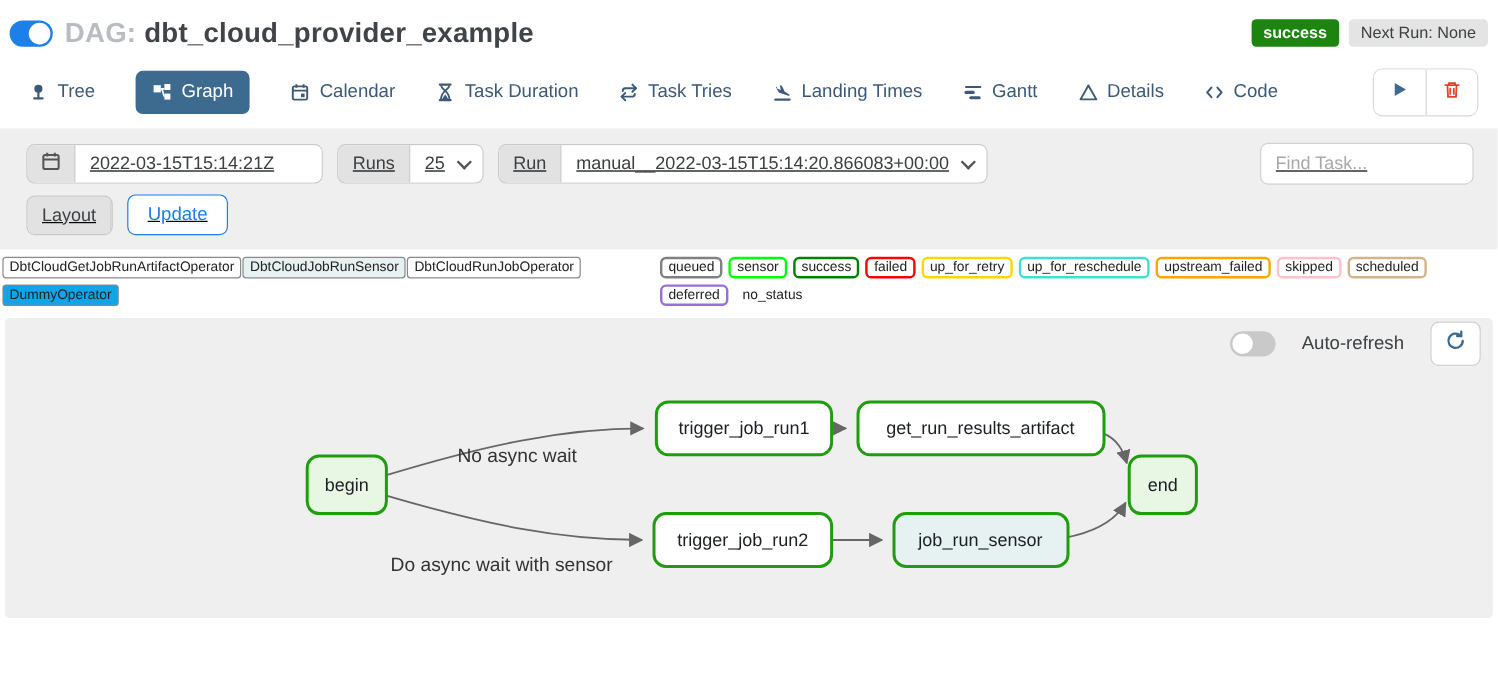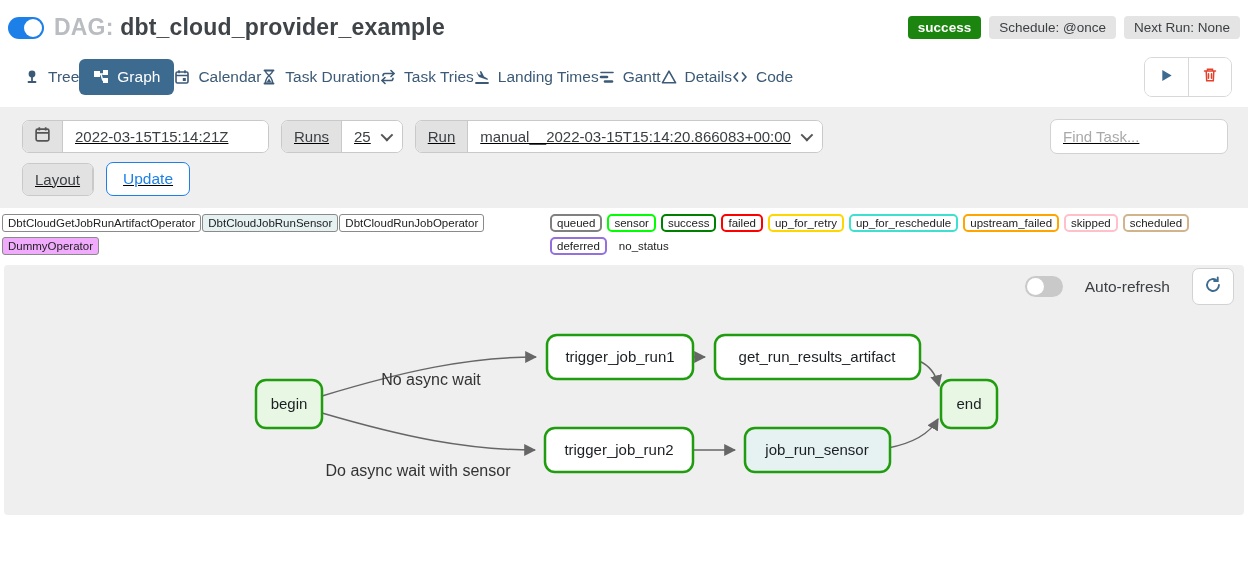--- a/index.html
+++ b/index.html
@@ -74,7 +74,6 @@
   </div>
   <div class="header-badges">
     <span class="badge success">success</span>
-    <span class="badge">Schedule: @once</span>
     <span class="badge">Next Run: None</span>
   </div>
 </div>

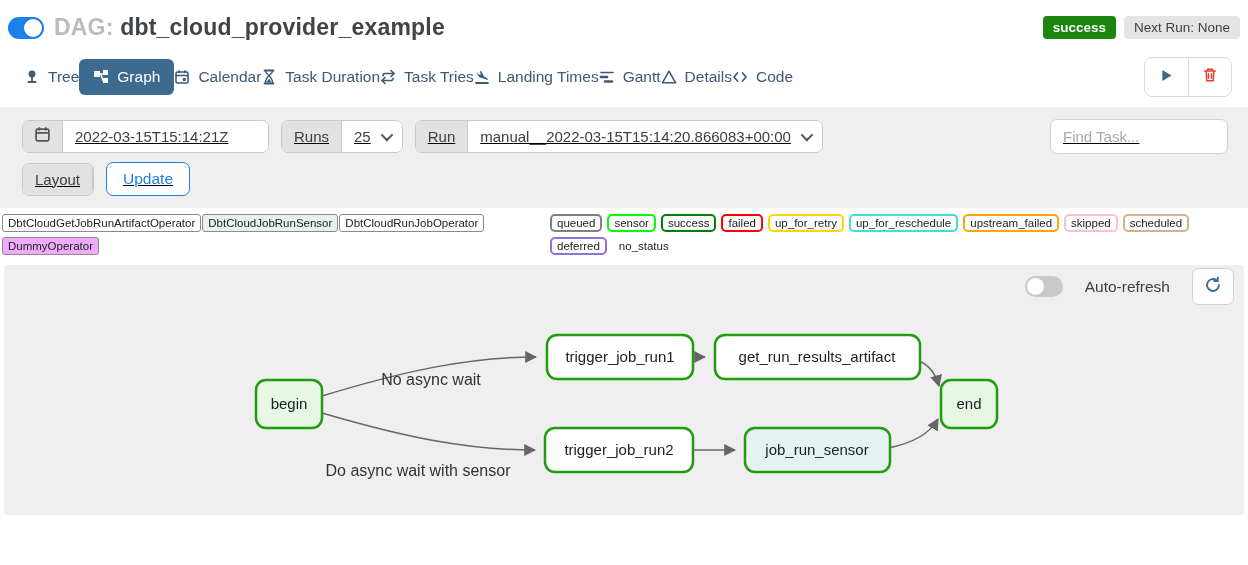--- a/index.html
+++ b/index.html
@@ -21,7 +21,7 @@
   .badge.success { background:#1c8510; color:#fff; font-weight:bold; }
 
   
-  .tabbar { display:flex; align-items:center; padding:10px 16px 10px 24px; }
+  .tabbar { display:flex; align-items:center; padding:10px 16px 10px 24px; gap:34px; }
   .tab { display:flex; align-items:center; gap:8px; color:#3c5a77; font-size:15.5px; cursor:pointer; white-space:nowrap; }
   .tab svg { display:block; }
   .tab.active { background:#3d6a8f; color:#fff; padding:9px 14px; border-radius:6px; margin:-9px 0; }

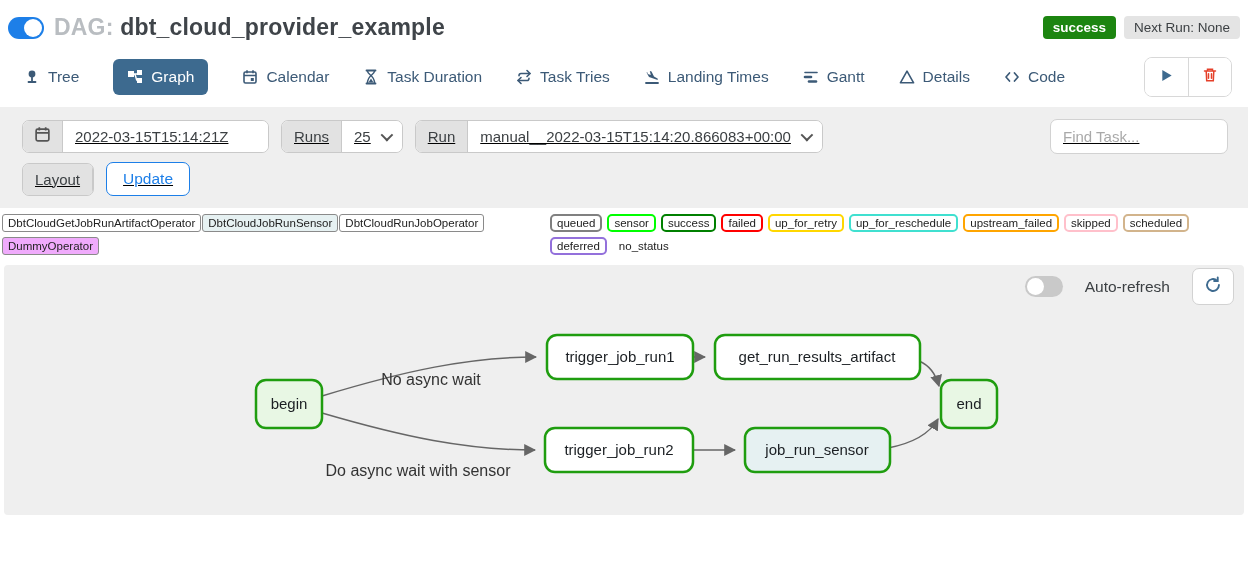--- a/index.html
+++ b/index.html
@@ -220,7 +220,7 @@
     <span class="op-badge" style="background: rgb(255, 255, 255);">DbtCloudGetJobRunArtifactOperator</span>
     <span class="op-badge" style="background: rgb(230, 241, 242);">DbtCloudJobRunSensor</span>
     <span class="op-badge" style="background: rgb(255, 255, 255);">DbtCloudRunJobOperator</span>
-    <span class="op-badge" style="background: #f0abfc;">DummyOperator</span>
+    <span class="op-badge" style="background: #0ea5e9;">DummyOperator</span>
   </div>
   <div class="legend-states">
     <span class="st-badge" style="border-color: rgb(128, 128, 128);">queued</span>

